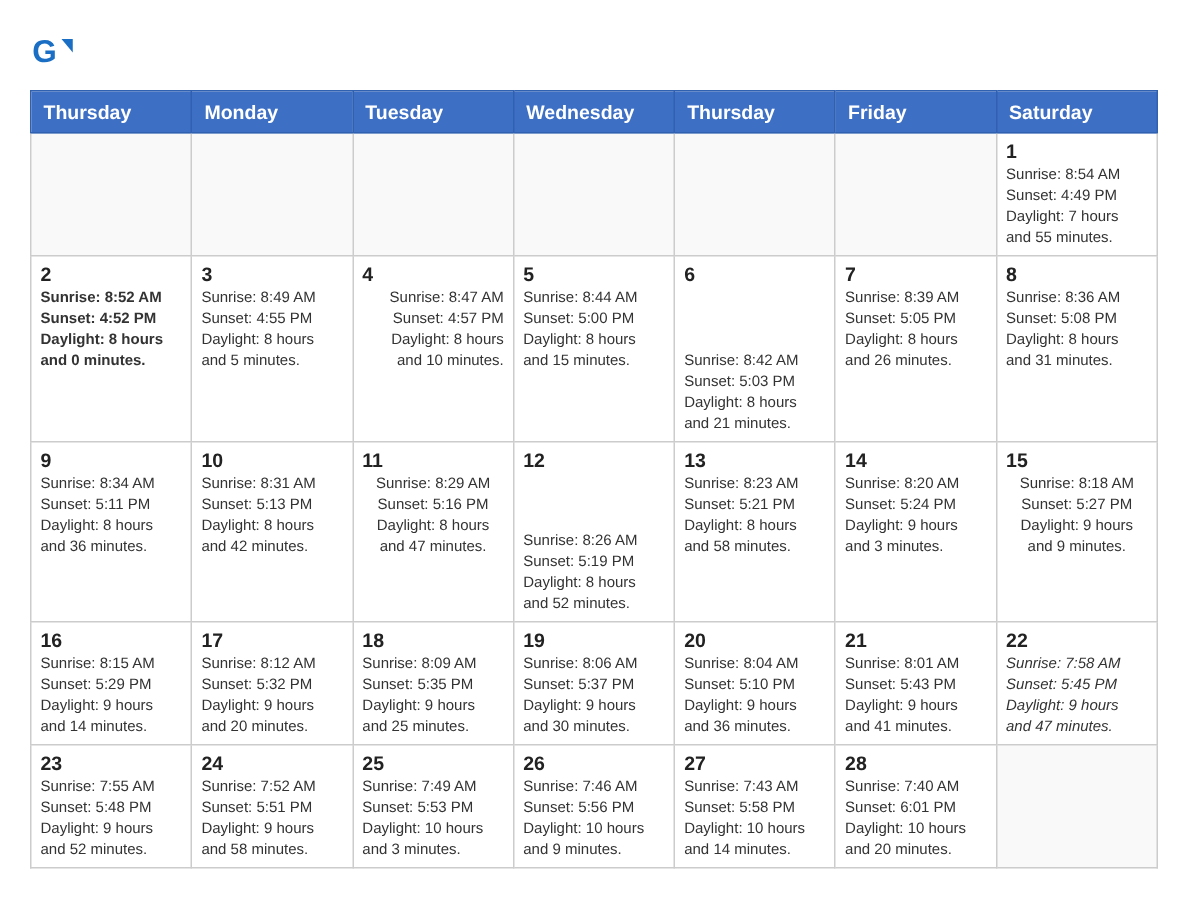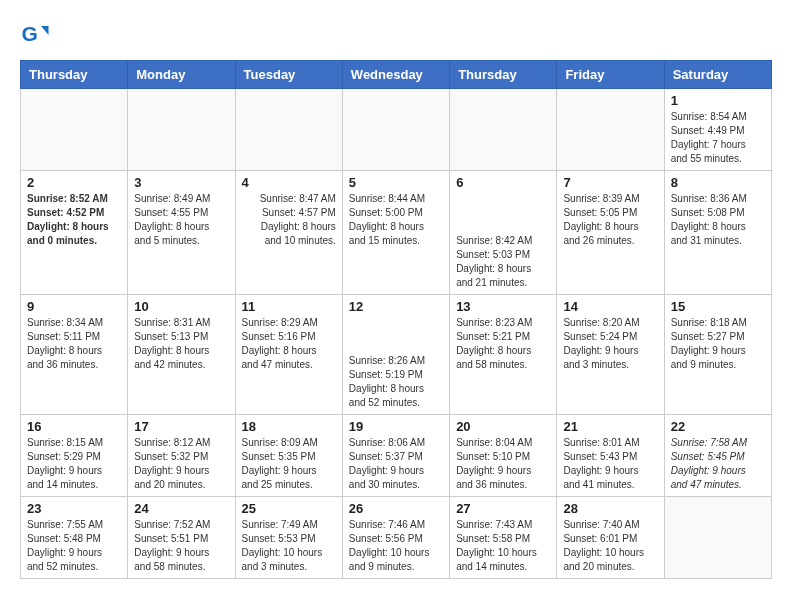--- a/index.html
+++ b/index.html
@@ -201,7 +201,7 @@
         </td>
         <td>
           <span class="day-number">11</span>
-          <div class="day-info" style="white-space: pre-line;">Sunrise: 8:29 AM
+          <div class="day-info" style="white-space: pre-line; text-align: center;">Sunrise: 8:29 AM
 Sunset: 5:16 PM
 Daylight: 8 hours
 and 47 minutes.</div>

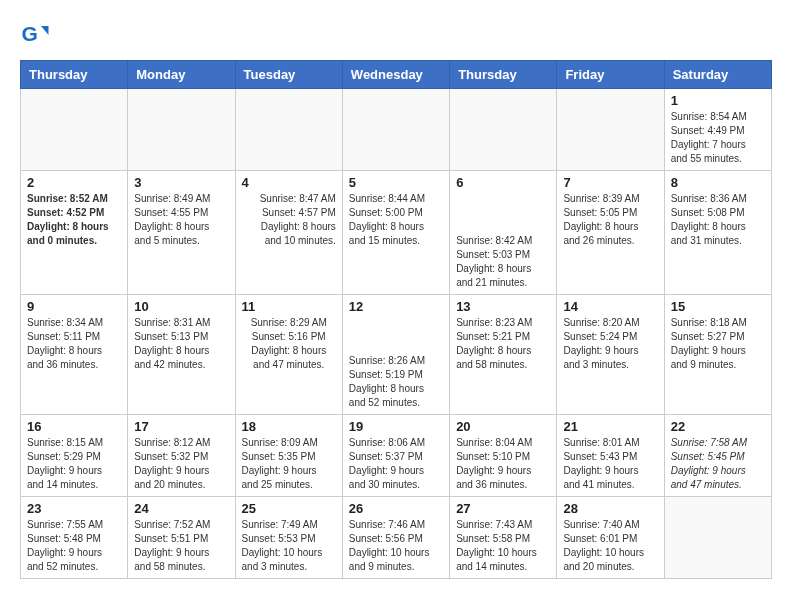--- a/index.html
+++ b/index.html
@@ -229,7 +229,7 @@
         </td>
         <td>
           <span class="day-number">15</span>
-          <div class="day-info" style="white-space: pre-line;">Sunrise: 8:18 AM
+          <div class="day-info" style="white-space: pre-line; text-align: center;">Sunrise: 8:18 AM
 Sunset: 5:27 PM
 Daylight: 9 hours
 and 9 minutes.</div>

